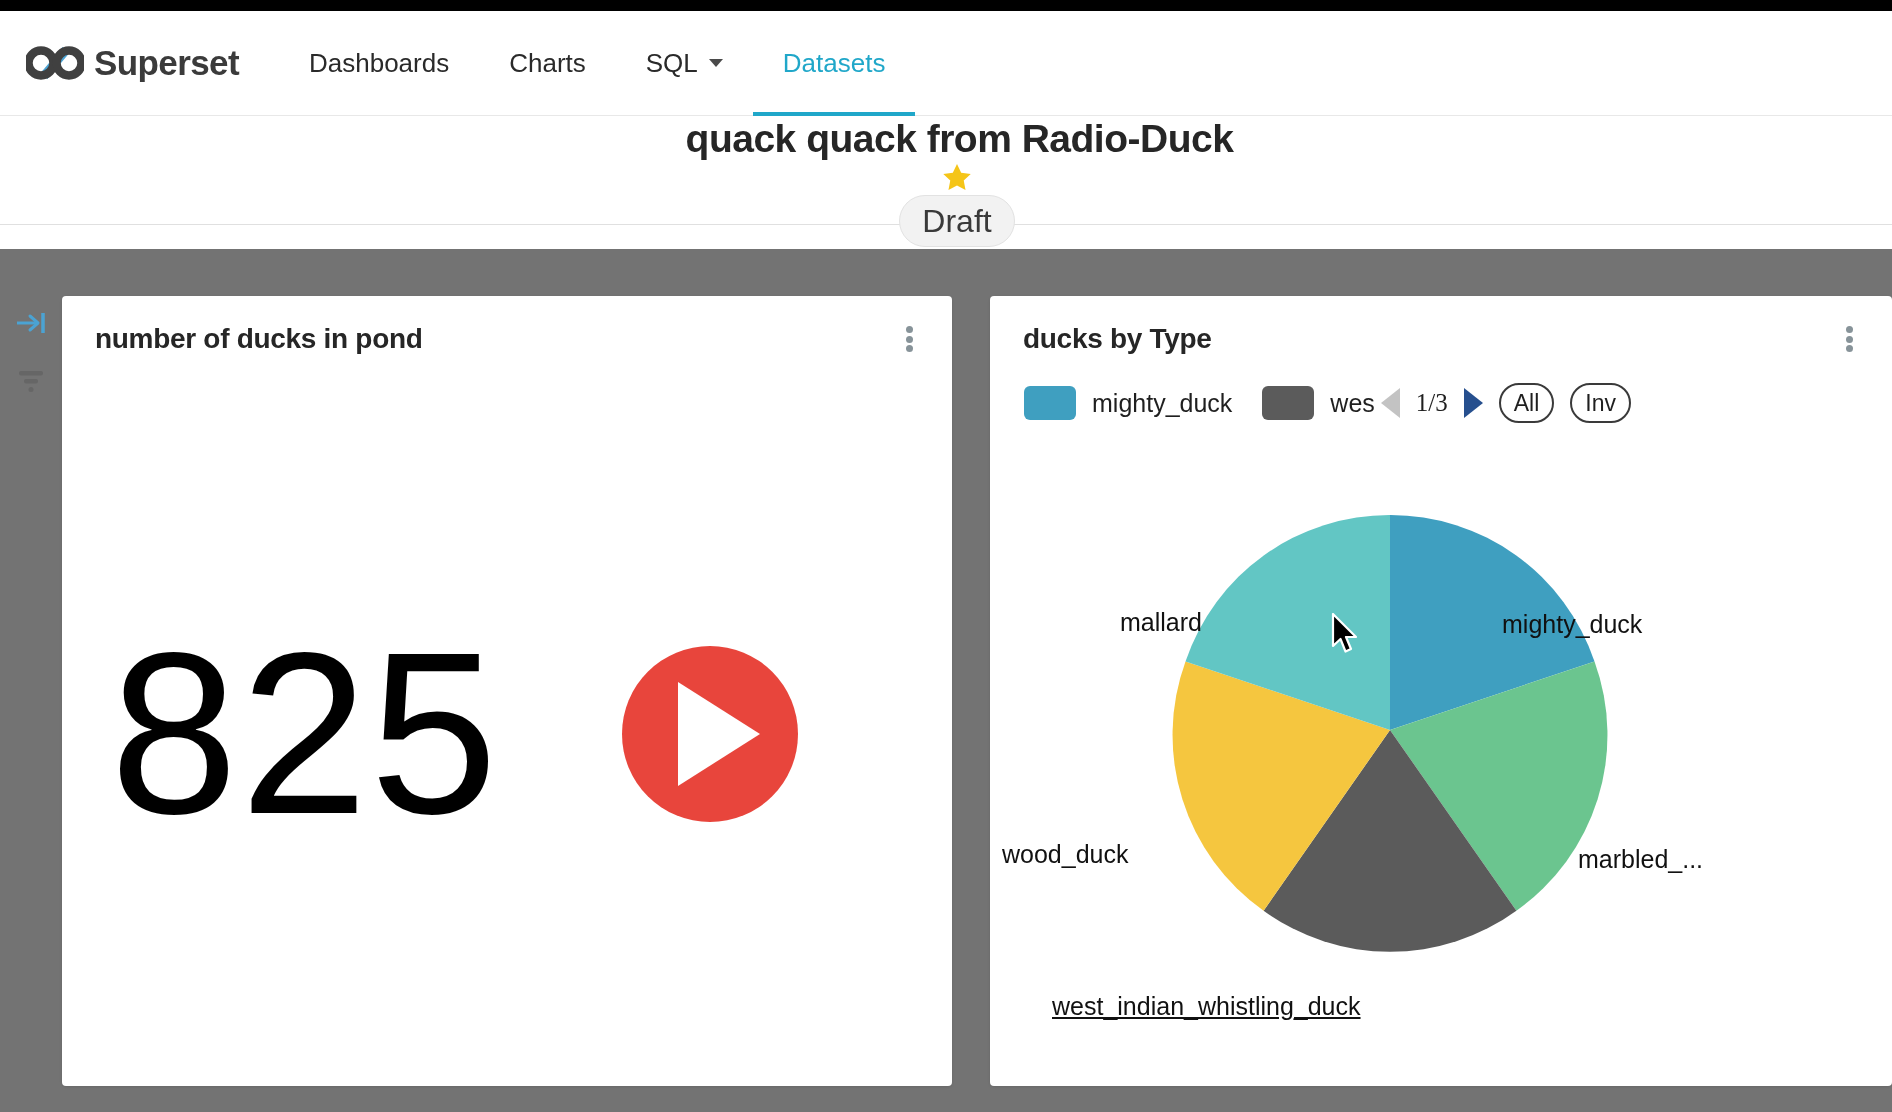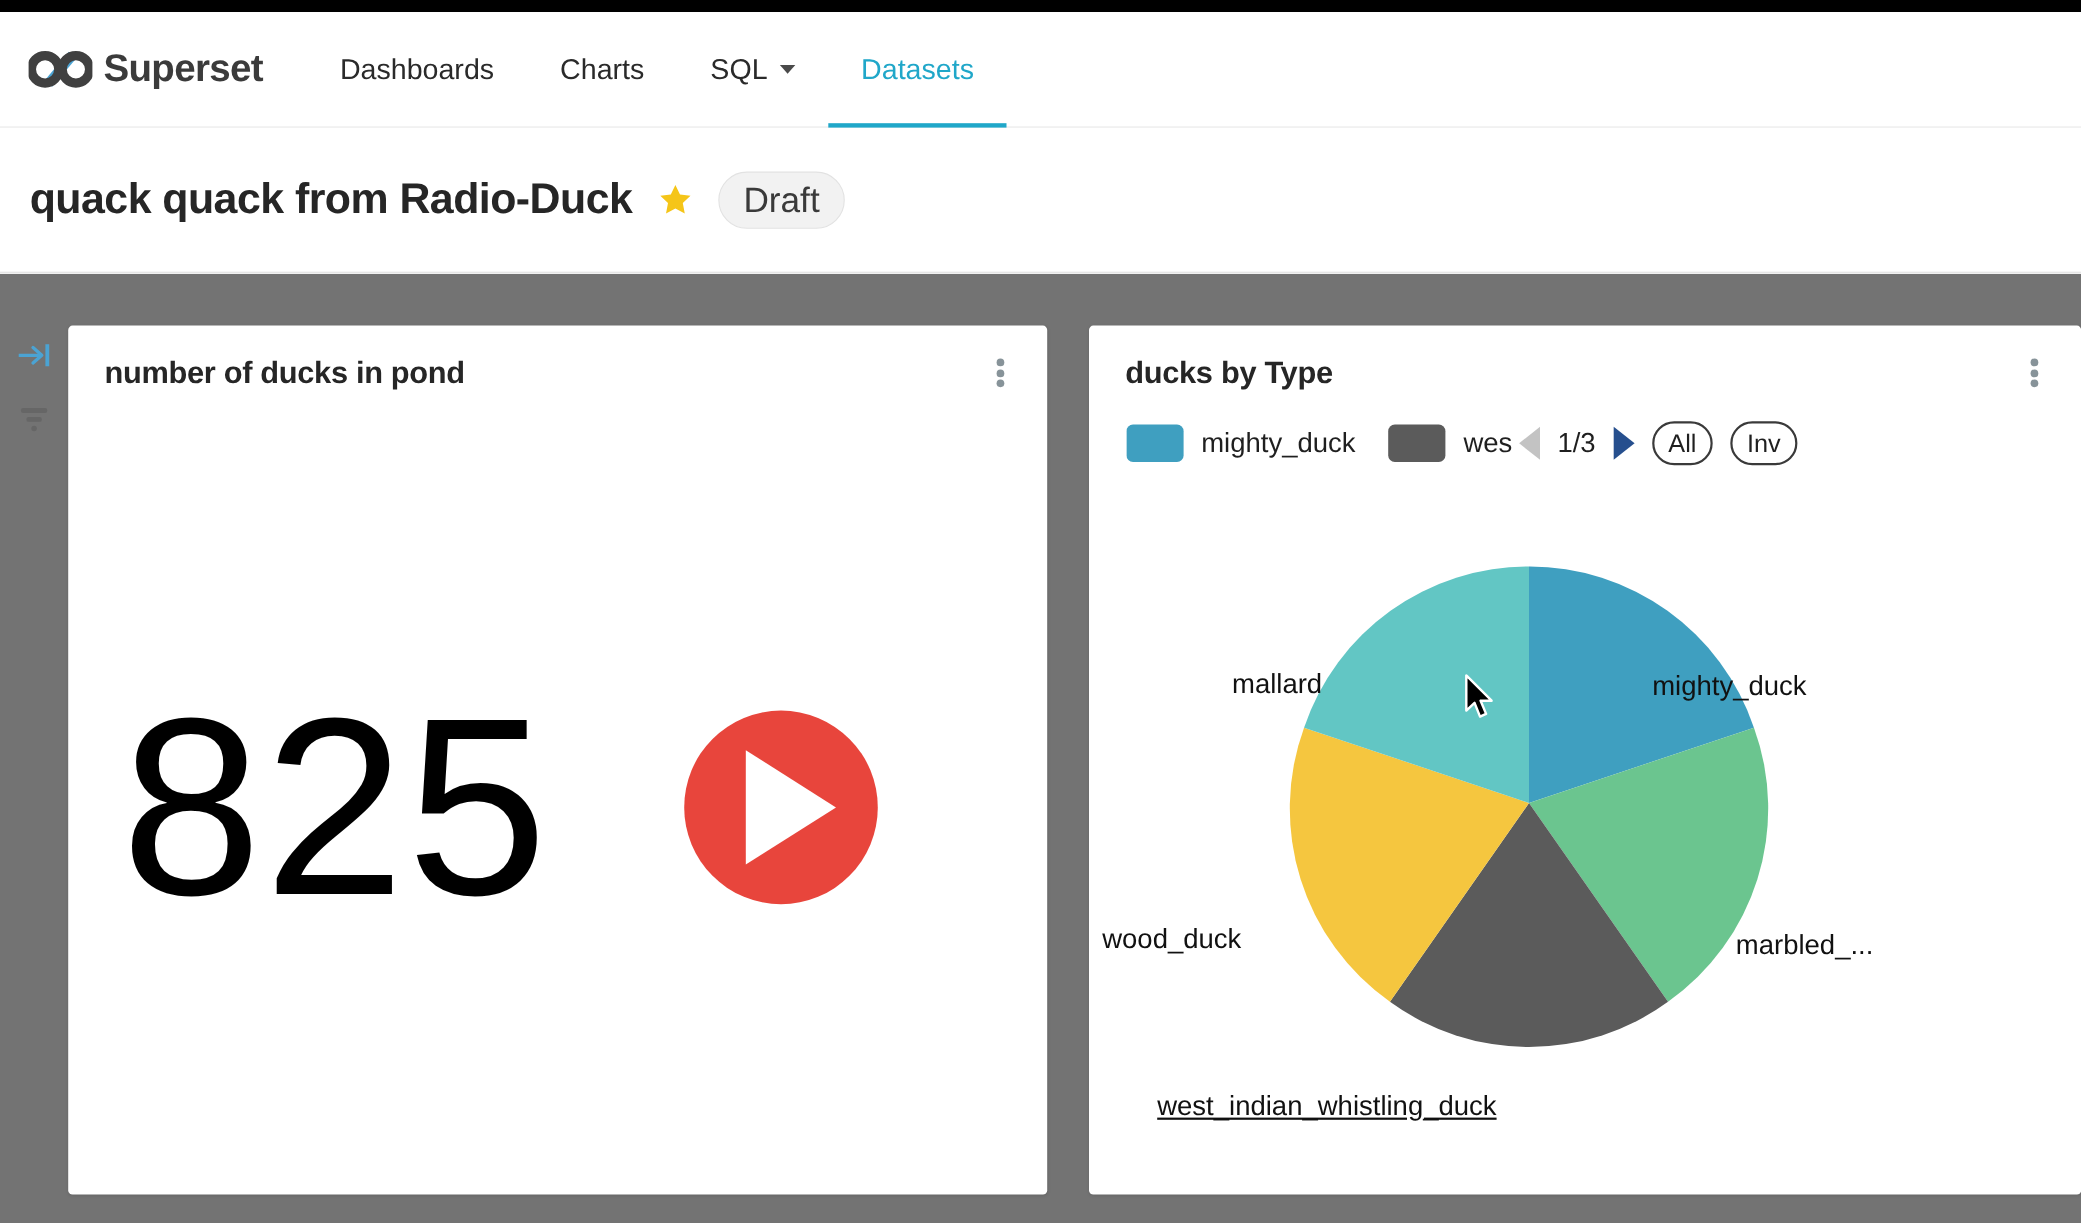--- a/index.html
+++ b/index.html
@@ -60,10 +60,10 @@
   
   .dash-header {
     position: absolute; top: 117px; left: 0;
-    width: 1892px; height: 131px;
+    width: 1892px; height: 108px;
     background: #ffffff;
     border-bottom: 1px solid #e0e0e0;
-    display: flex; align-items: center;
+    display: flex; align-items: center; flex-direction: column;
   }
   .dash-title {
     margin-left: 27px;

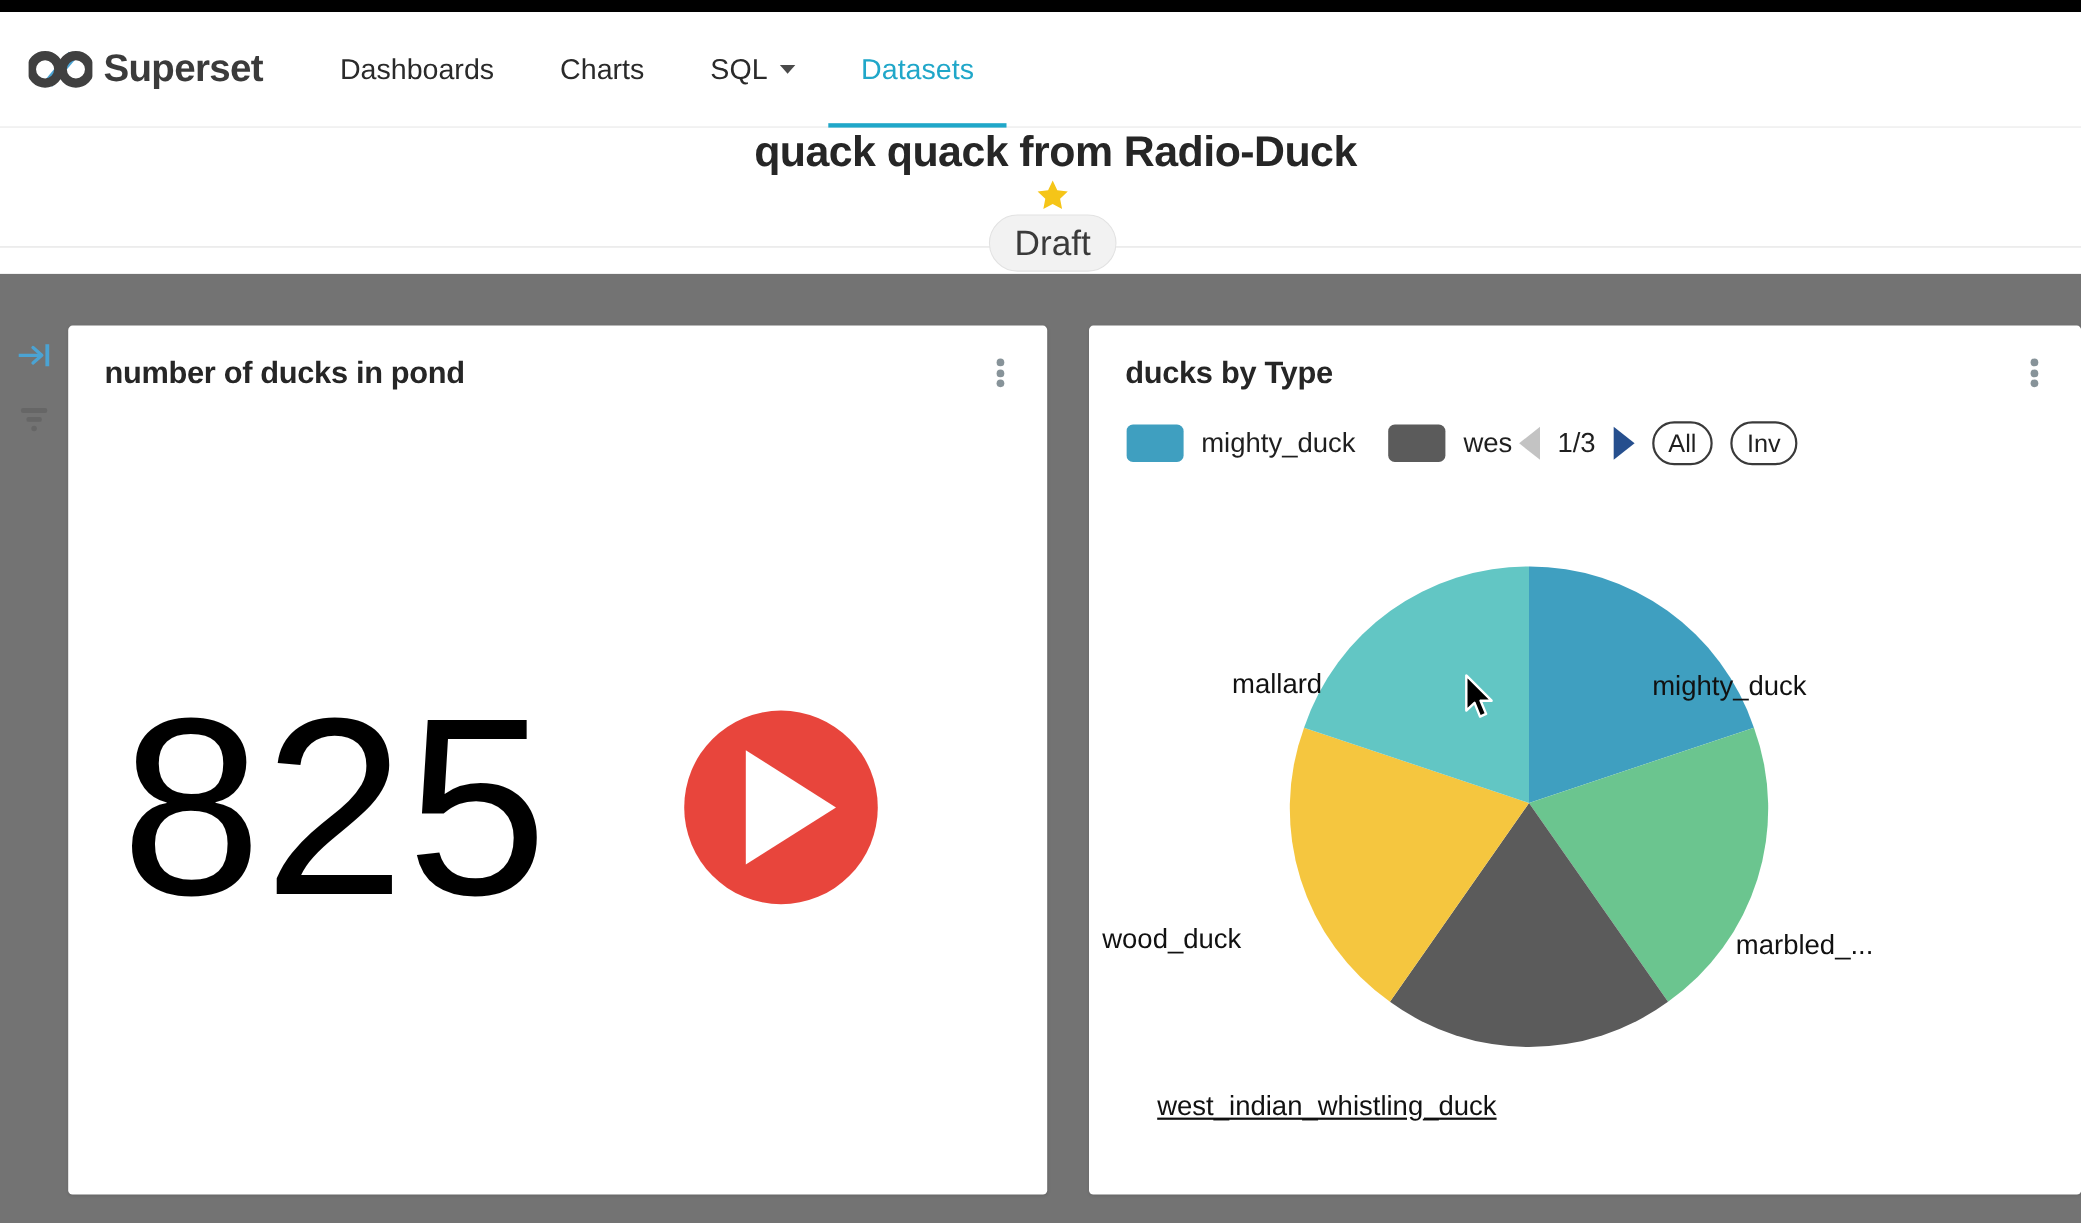--- a/index.html
+++ b/index.html
@@ -178,7 +178,7 @@
     font-size: 25px; color: #1f1f1f; white-space: nowrap;
   }
   .legend-label.truncated { margin-right: 0; }
-  .pager { display: flex; align-items: center; flex-shrink: 0; margin-left: 6px; }
+  .pager { display: flex; align-items: center; flex-shrink: 0; margin-left: 6px; font-family: Liberation Serif, serif; }
   .pg-arrow { width: 0; height: 0; cursor: pointer; }
   .pg-prev {
     border-top: 15px solid transparent;

